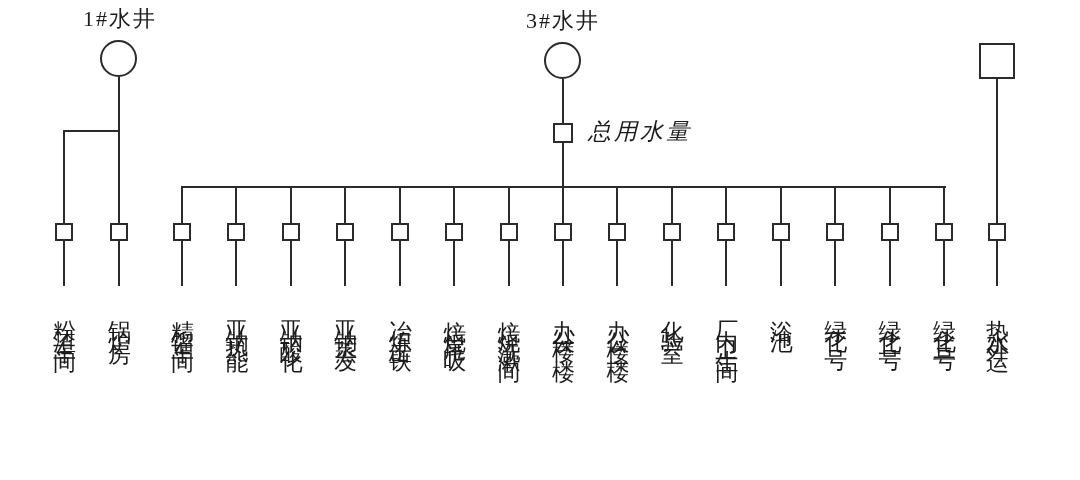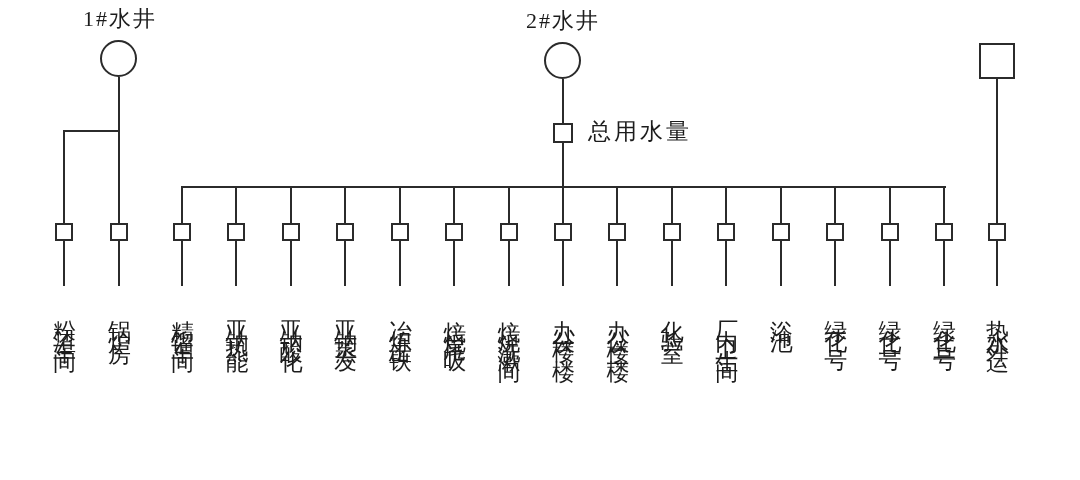--- a/index.html
+++ b/index.html
@@ -51,7 +51,7 @@
   <div class="node-circle" style="left:100px; top:40px;"></div>
   <div class="hline" style="left:63px; top:130px; width:57px;"></div>
 
-  <div class="toplabel centered" style="left:563px; top:9px;">2#水井</div>
+  <div class="toplabel centered" style="left:563px; top:9px;">3#水井</div>
   <div class="node-circle" style="left:544px; top:42px;"></div>
   <div class="vline" style="left:562px; top:79px; height:44px;"></div>
   <div class="meter" style="left:553px; top:123px; width:16px; height:16px;"></div>

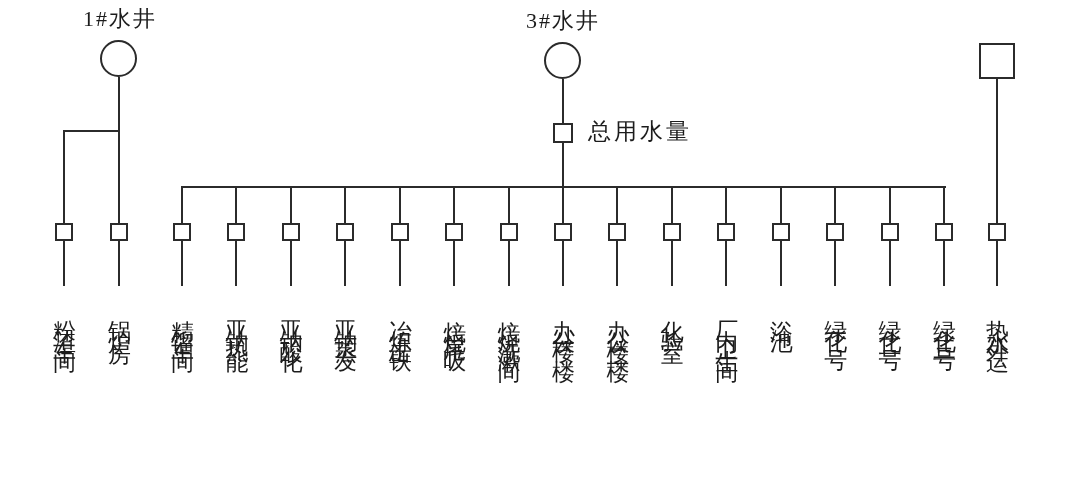--- a/index.html
+++ b/index.html
@@ -29,7 +29,7 @@
   .centered {transform:translateX(-50%);}
   .inline-label {
     position:absolute; font-size:23px; letter-spacing:3px;
-    white-space:nowrap; line-height:25px;
+    white-space:nowrap; line-height:25px;font-style:italic;
   }
   .branch {position:absolute; top:0; width:0; height:100%;}
   .branch .riser {left:-1px;}

